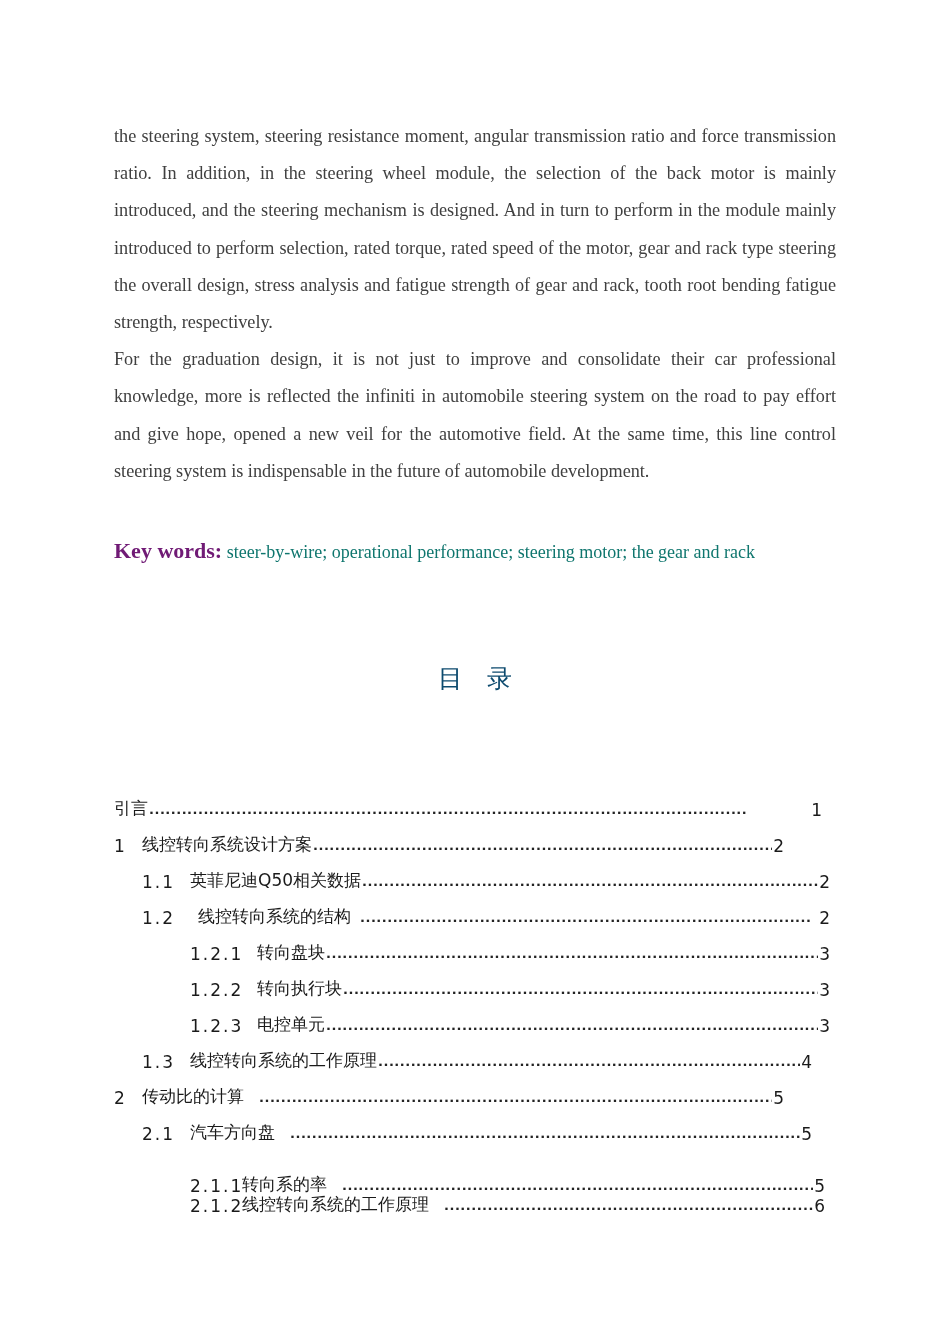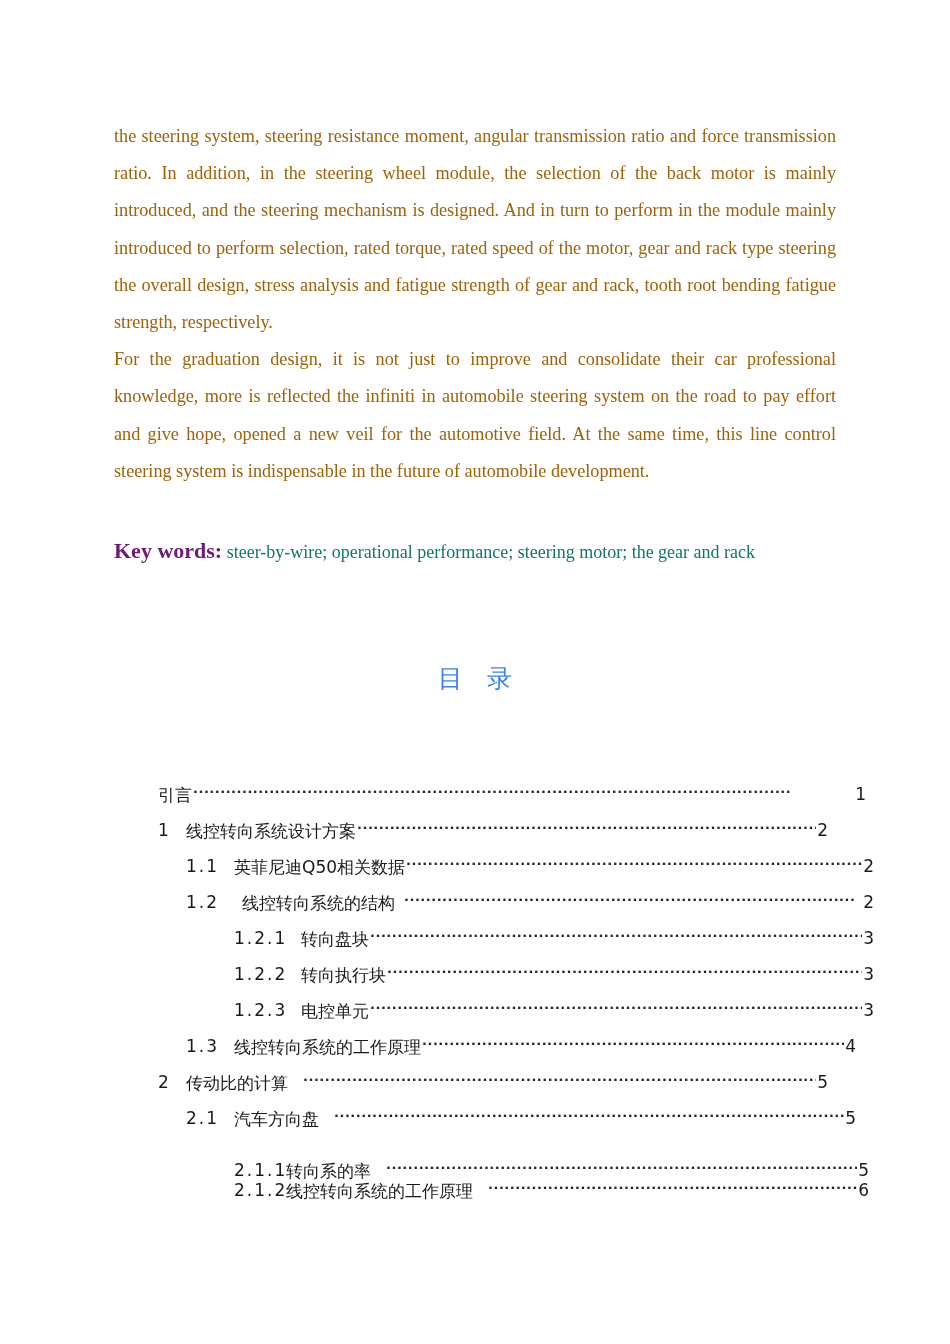--- a/index.html
+++ b/index.html
@@ -7,7 +7,7 @@
   .page { position: absolute; left: 0; top: 0; width: 950px; height: 1344px; background: #fff; }
   .abstract {
     position: absolute; left: 114px; top: 118px; width: 722px;
-    font-family: "Liberation Serif", serif; font-size: 18.2px; color: #a16207;
+    font-family: "Liberation Serif", serif; font-size: 18.2px; color: #404040;
     line-height: 37.2px; text-align: justify;
   }
   .abstract p { margin: 0; text-align: justify; }

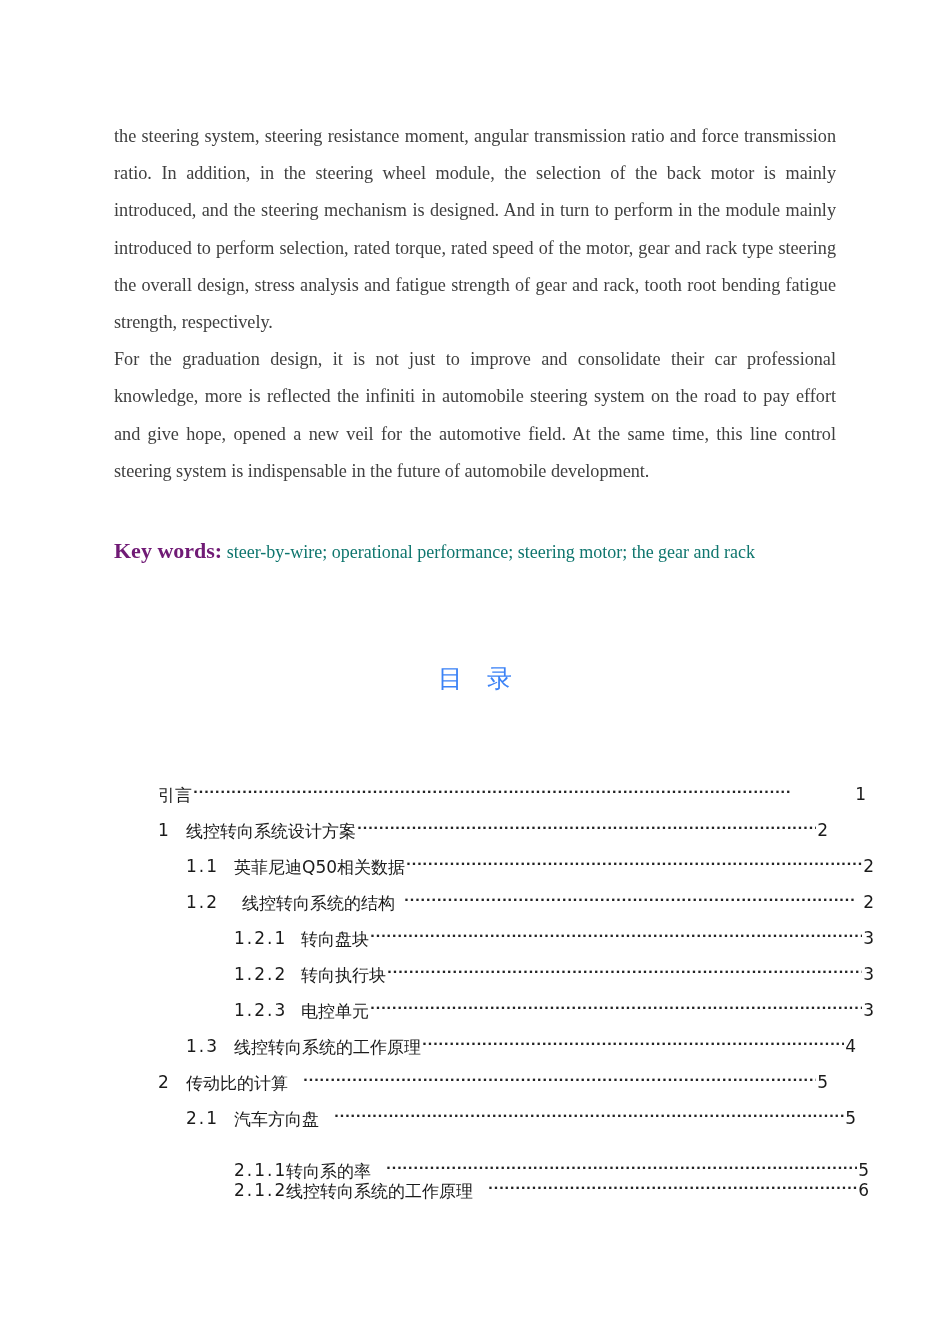--- a/index.html
+++ b/index.html
@@ -19,7 +19,7 @@
   .kw-text { font-size: 18px; color: #0f766e; }
   .toc-title {
     position: absolute; left: 0; top: 662px; width: 950px; text-align: center;
-    font-family: "DejaVu Sans", sans-serif; font-size: 25px; color: #3b82f6; letter-spacing: 24px;
+    font-family: "DejaVu Sans", sans-serif; font-size: 25px; color: #0c4a6e; letter-spacing: 24px;
     padding-left: 24px; box-sizing: border-box;
   }
   .toc { position: absolute; left: 0; top: 784px; width: 950px; }

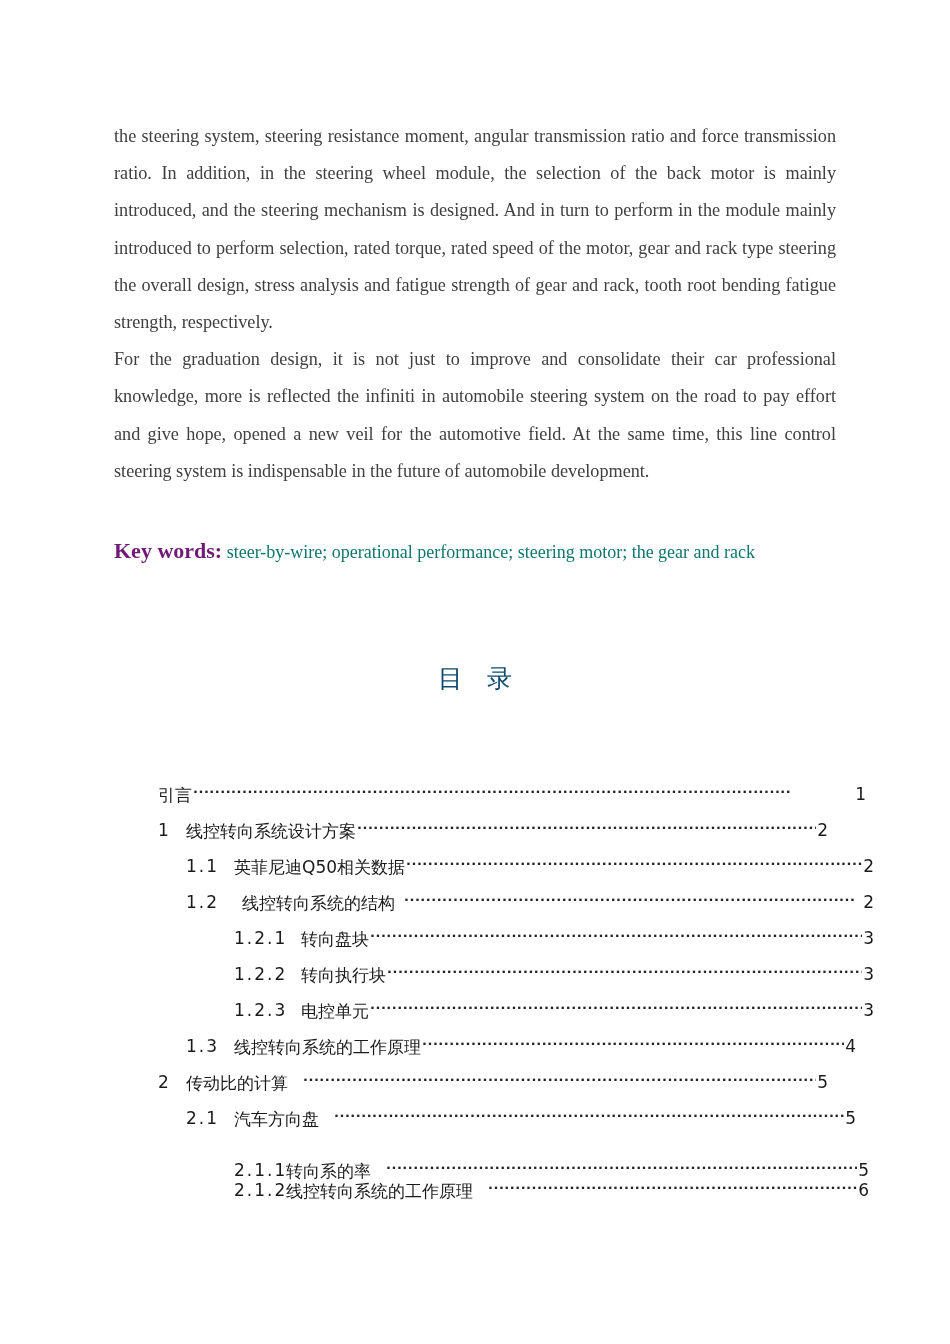--- a/index.html
+++ b/index.html
@@ -24,10 +24,9 @@
   }
   .toc { position: absolute; left: 0; top: 784px; width: 950px; }
   .toc-row {
-    position: absolute; display: flex; align-items: flex-start;
+    position: absolute; display: flex; align-items: flex-end;
     font-family: "DejaVu Sans", sans-serif; font-size: 17px; color: #1a1a1a; height: 36px;
     white-space: nowrap;
-    margin-left: 44px;
   }
   .toc-num { display: inline-block; letter-spacing: 2px; }
   .toc-label { display: inline-block; }

